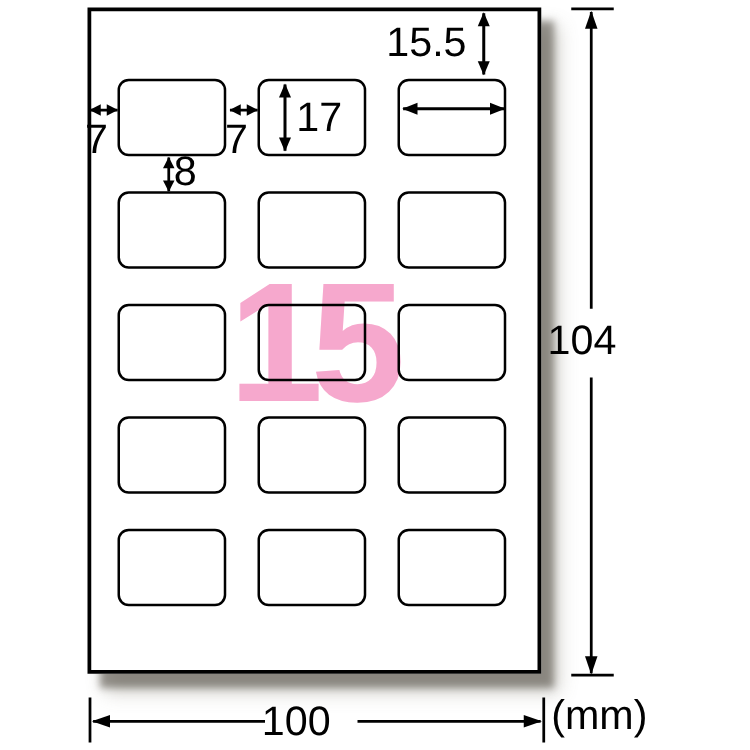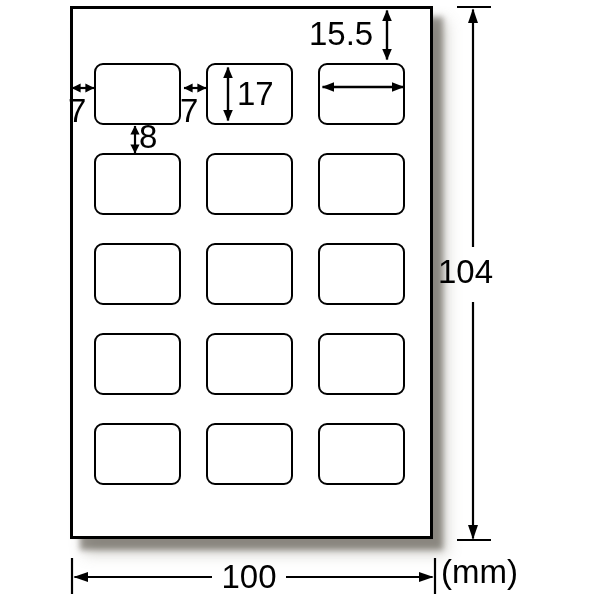--- a/index.html
+++ b/index.html
@@ -45,6 +45,7 @@
 
   <div class="sheet"></div>
 
+  <div class="count" style="color: rgb(246, 168, 205);">15</div>
 
   <div class="grid" id="labelGrid">
       <div class="cell"></div>

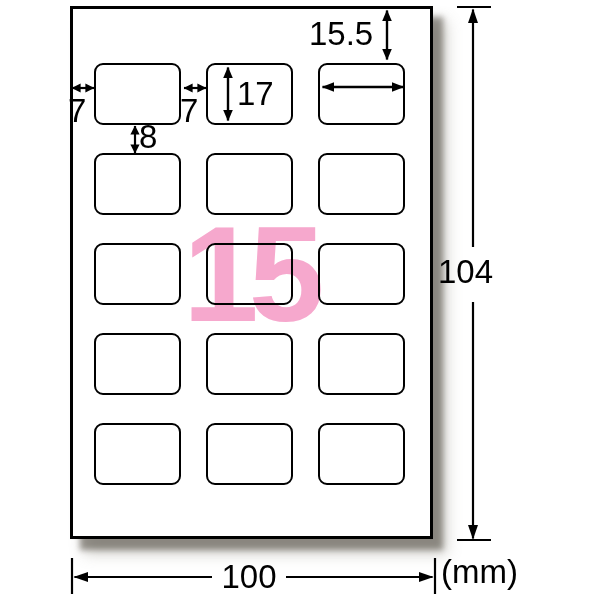--- a/index.html
+++ b/index.html
@@ -124,7 +124,7 @@
     <polygon points="5.5,23 20,18 20,28"></polygon>
     <polygon points="365.5,23 351,18 351,28"></polygon>
   </svg>
-  <div class="dimtext" style="left:214px; top:558px; width:70px; text-align:center;">100</div>
+  <div class="dimtext" style="left:202px; top:558px; width:70px; text-align:center;">100</div>
 
   <div class="dimtext" style="left:441px; top:553px;">(mm)</div>
 

